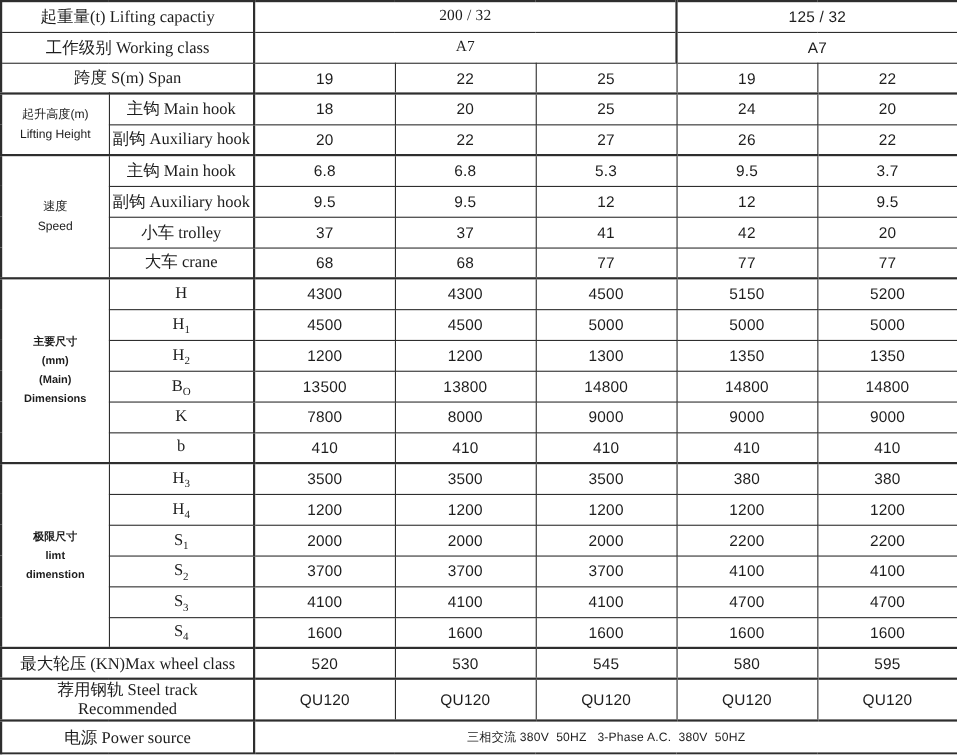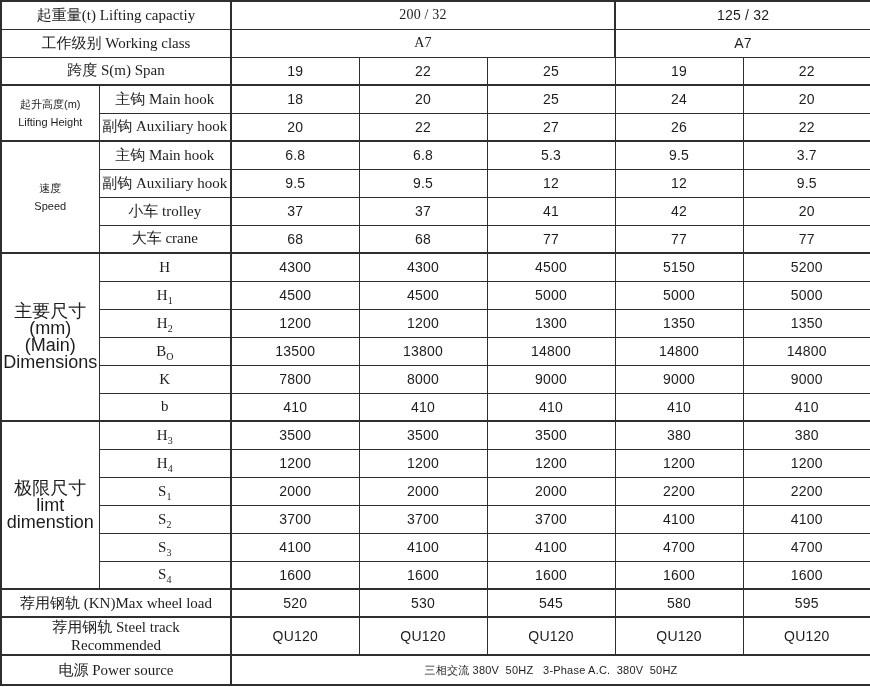--- a/index.html
+++ b/index.html
@@ -27,7 +27,7 @@
   .lab   { font-size: 15px; }
   .sublab{ font-size: 15px; margin-left: 32px; }
   .seclab{ font-size: 11px; line-height: 18px; }
-  .seclab.small { font-size: 18px; line-height: 17px; }
+  .seclab.small { font-size: 10px; line-height: 17px; font-weight: bold; }
   .val   { font-size: 14px; letter-spacing: 0.2px; }
   .pre   { white-space: pre-wrap; font-size: 11px; }
   .br2 { border-right-width: 2px !important; font-family: Liberation Serif, serif; }

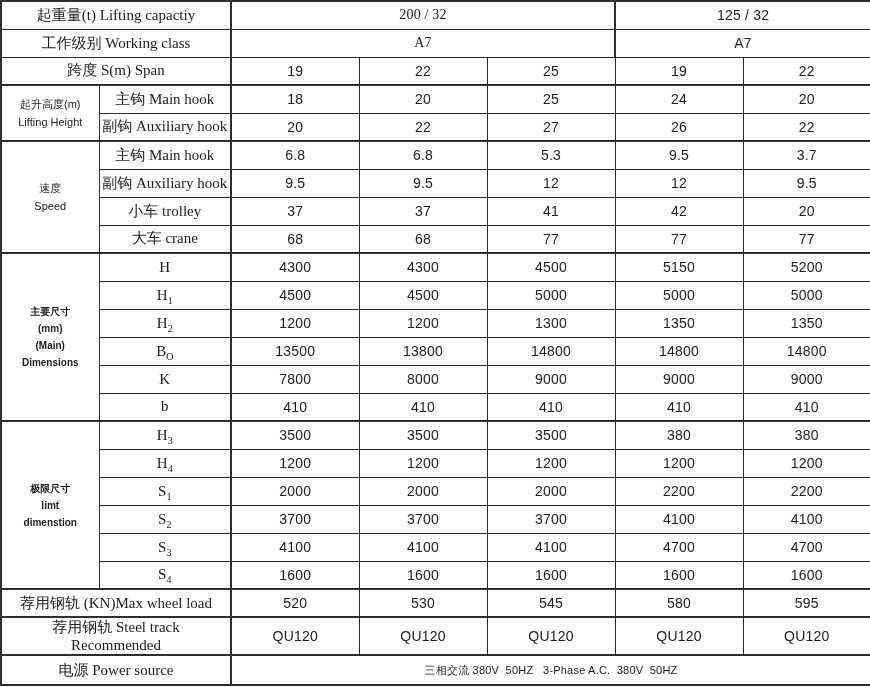--- a/index.html
+++ b/index.html
@@ -238,7 +238,7 @@
   </tr>
 
   <tr>
-    <td colspan="2" class="lab br2 bb2">荐用钢轨 (KN)Max wheel load</td>
+    <td colspan="2" class="lab br2 bb2">最大轮压 (KN)Max wheel class</td>
     <td class="val bb2">520</td>
     <td class="val bb2">530</td>
     <td class="val bb2">545</td>

